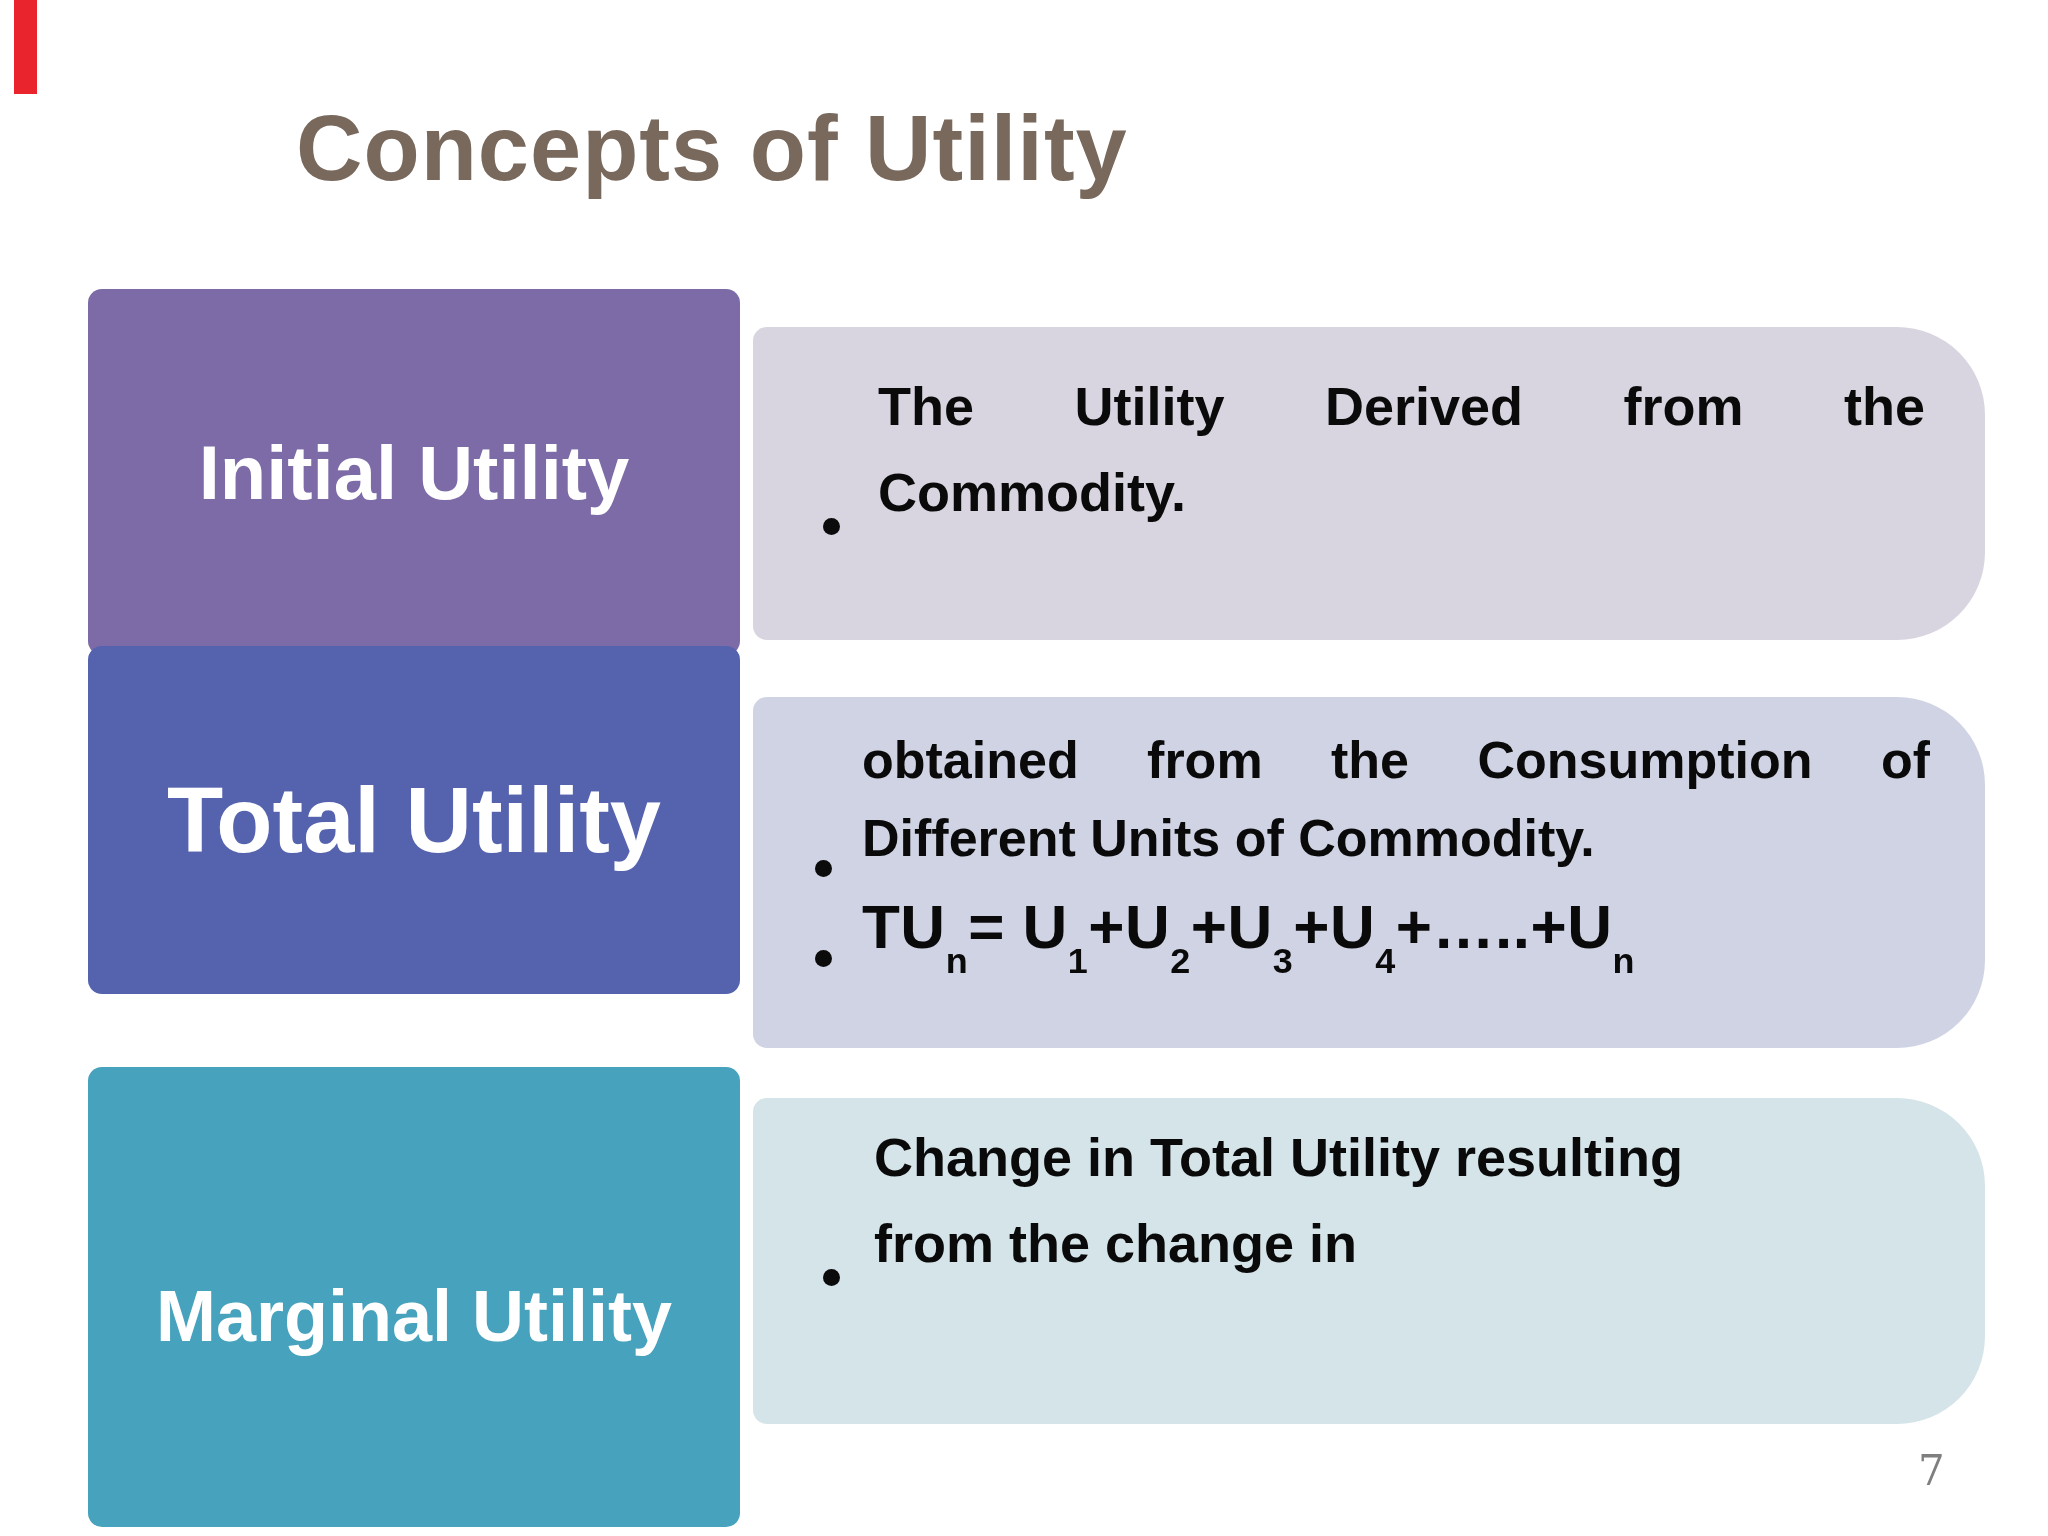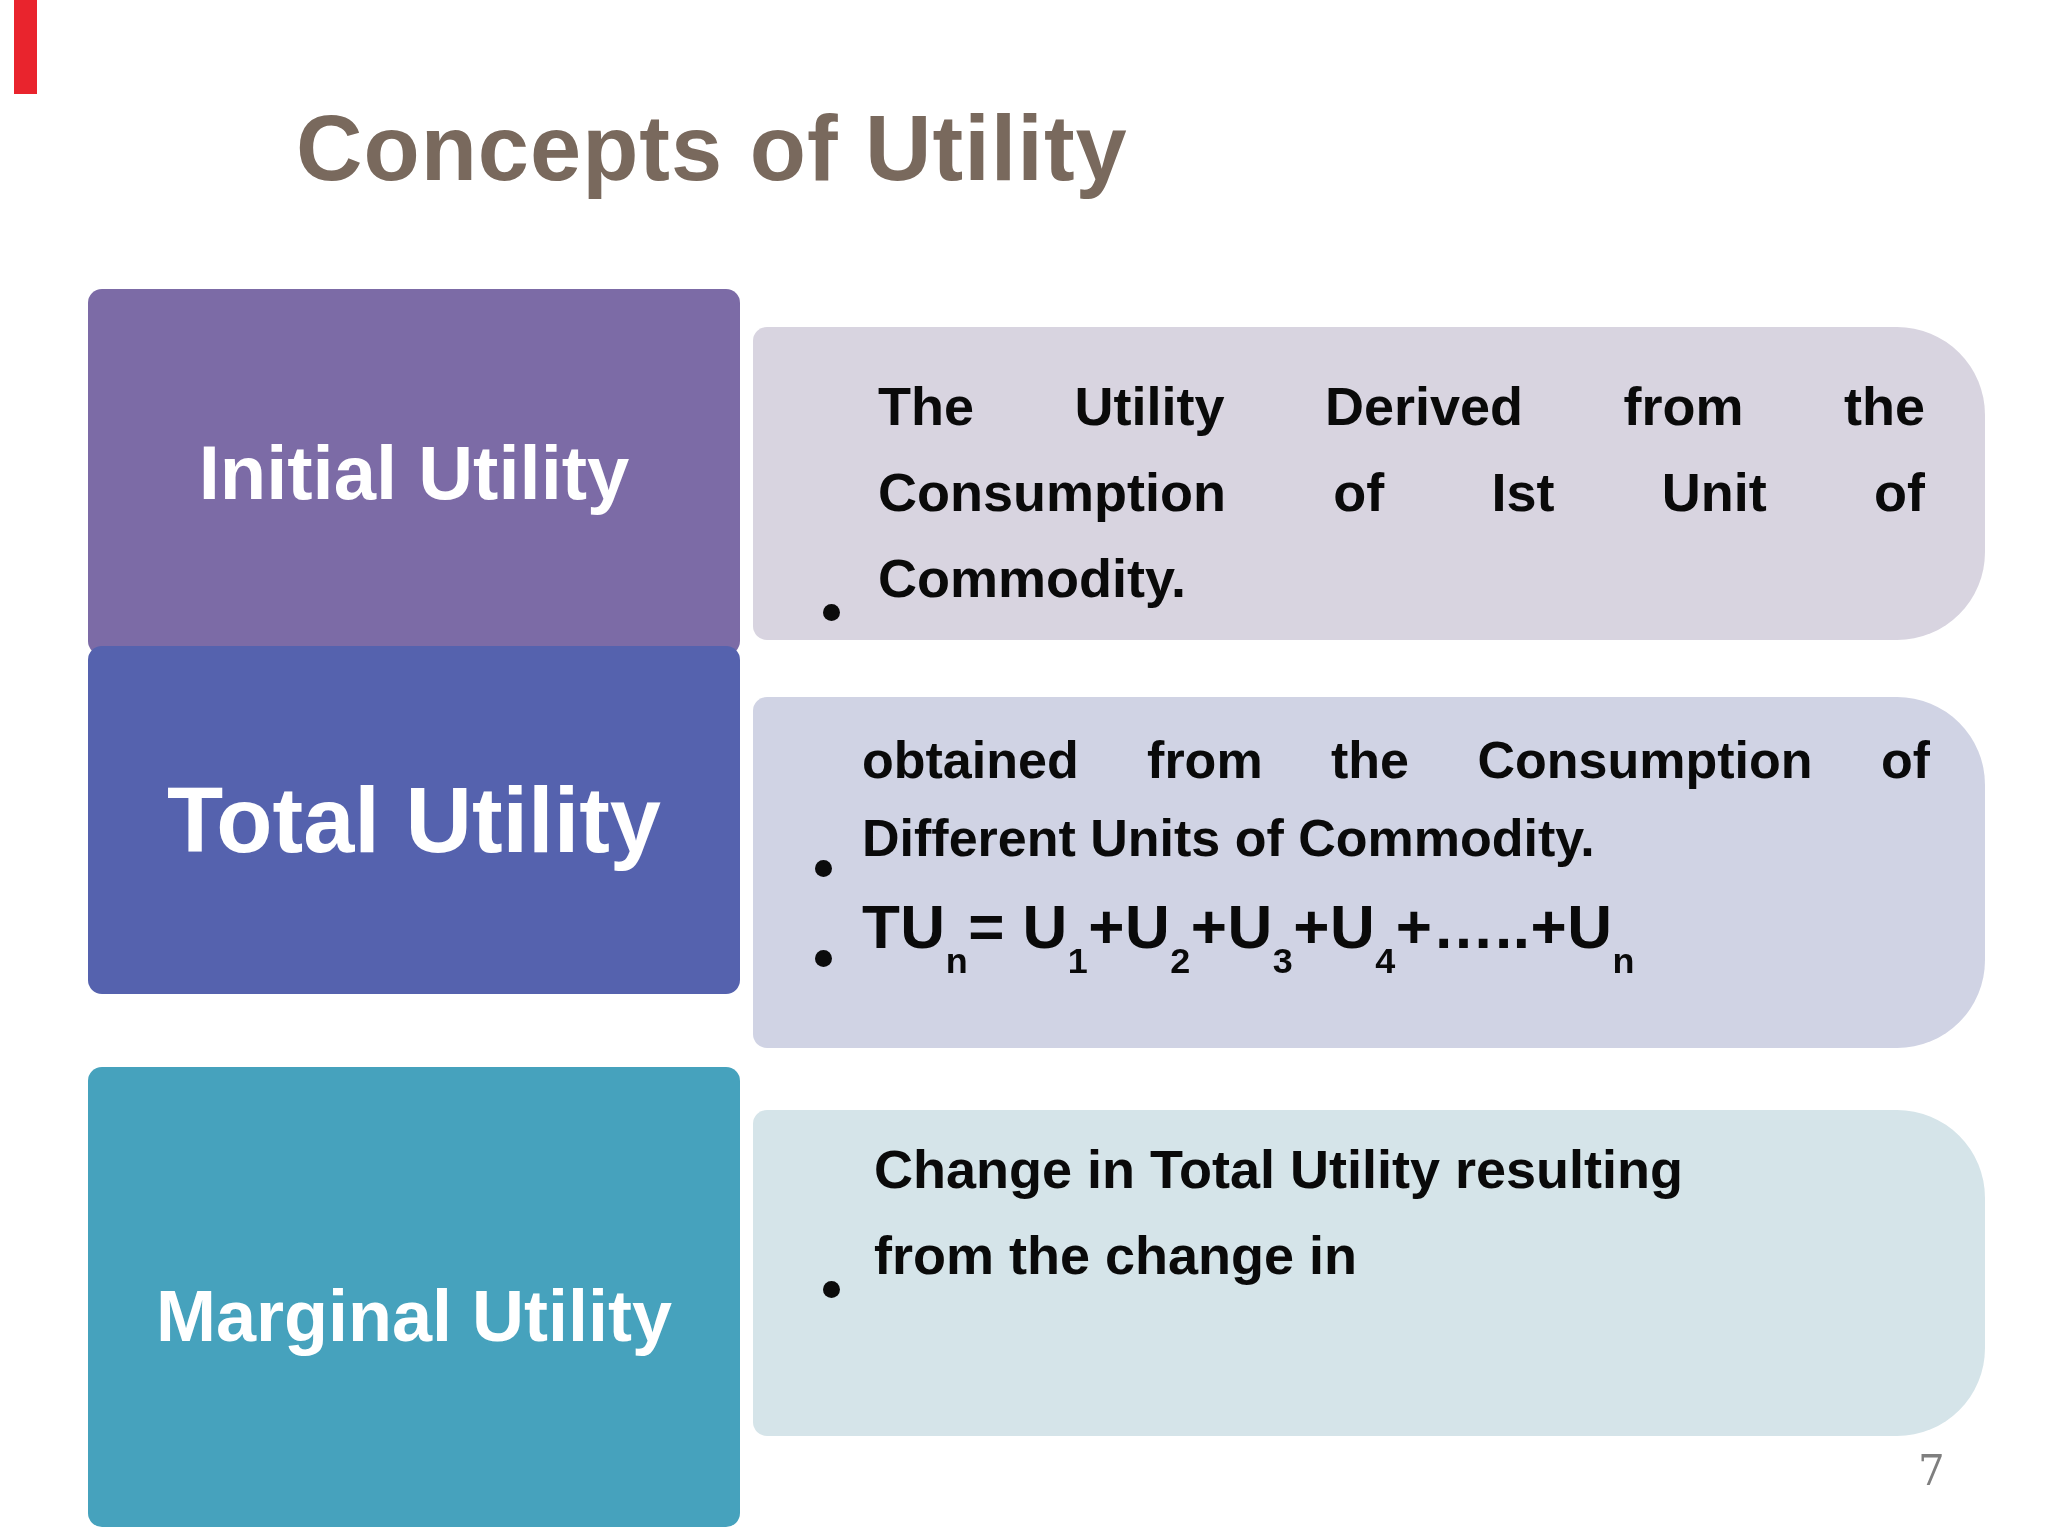--- a/index.html
+++ b/index.html
@@ -82,7 +82,6 @@
         <span class="dot"></span>
         <div class="bullet-lines">
           <div class="line jl">The Utility Derived from the</div>
-          <div class="line jl">Consumption of Ist Unit of</div>
           <div class="line">Commodity.</div>
         </div>
       </div>

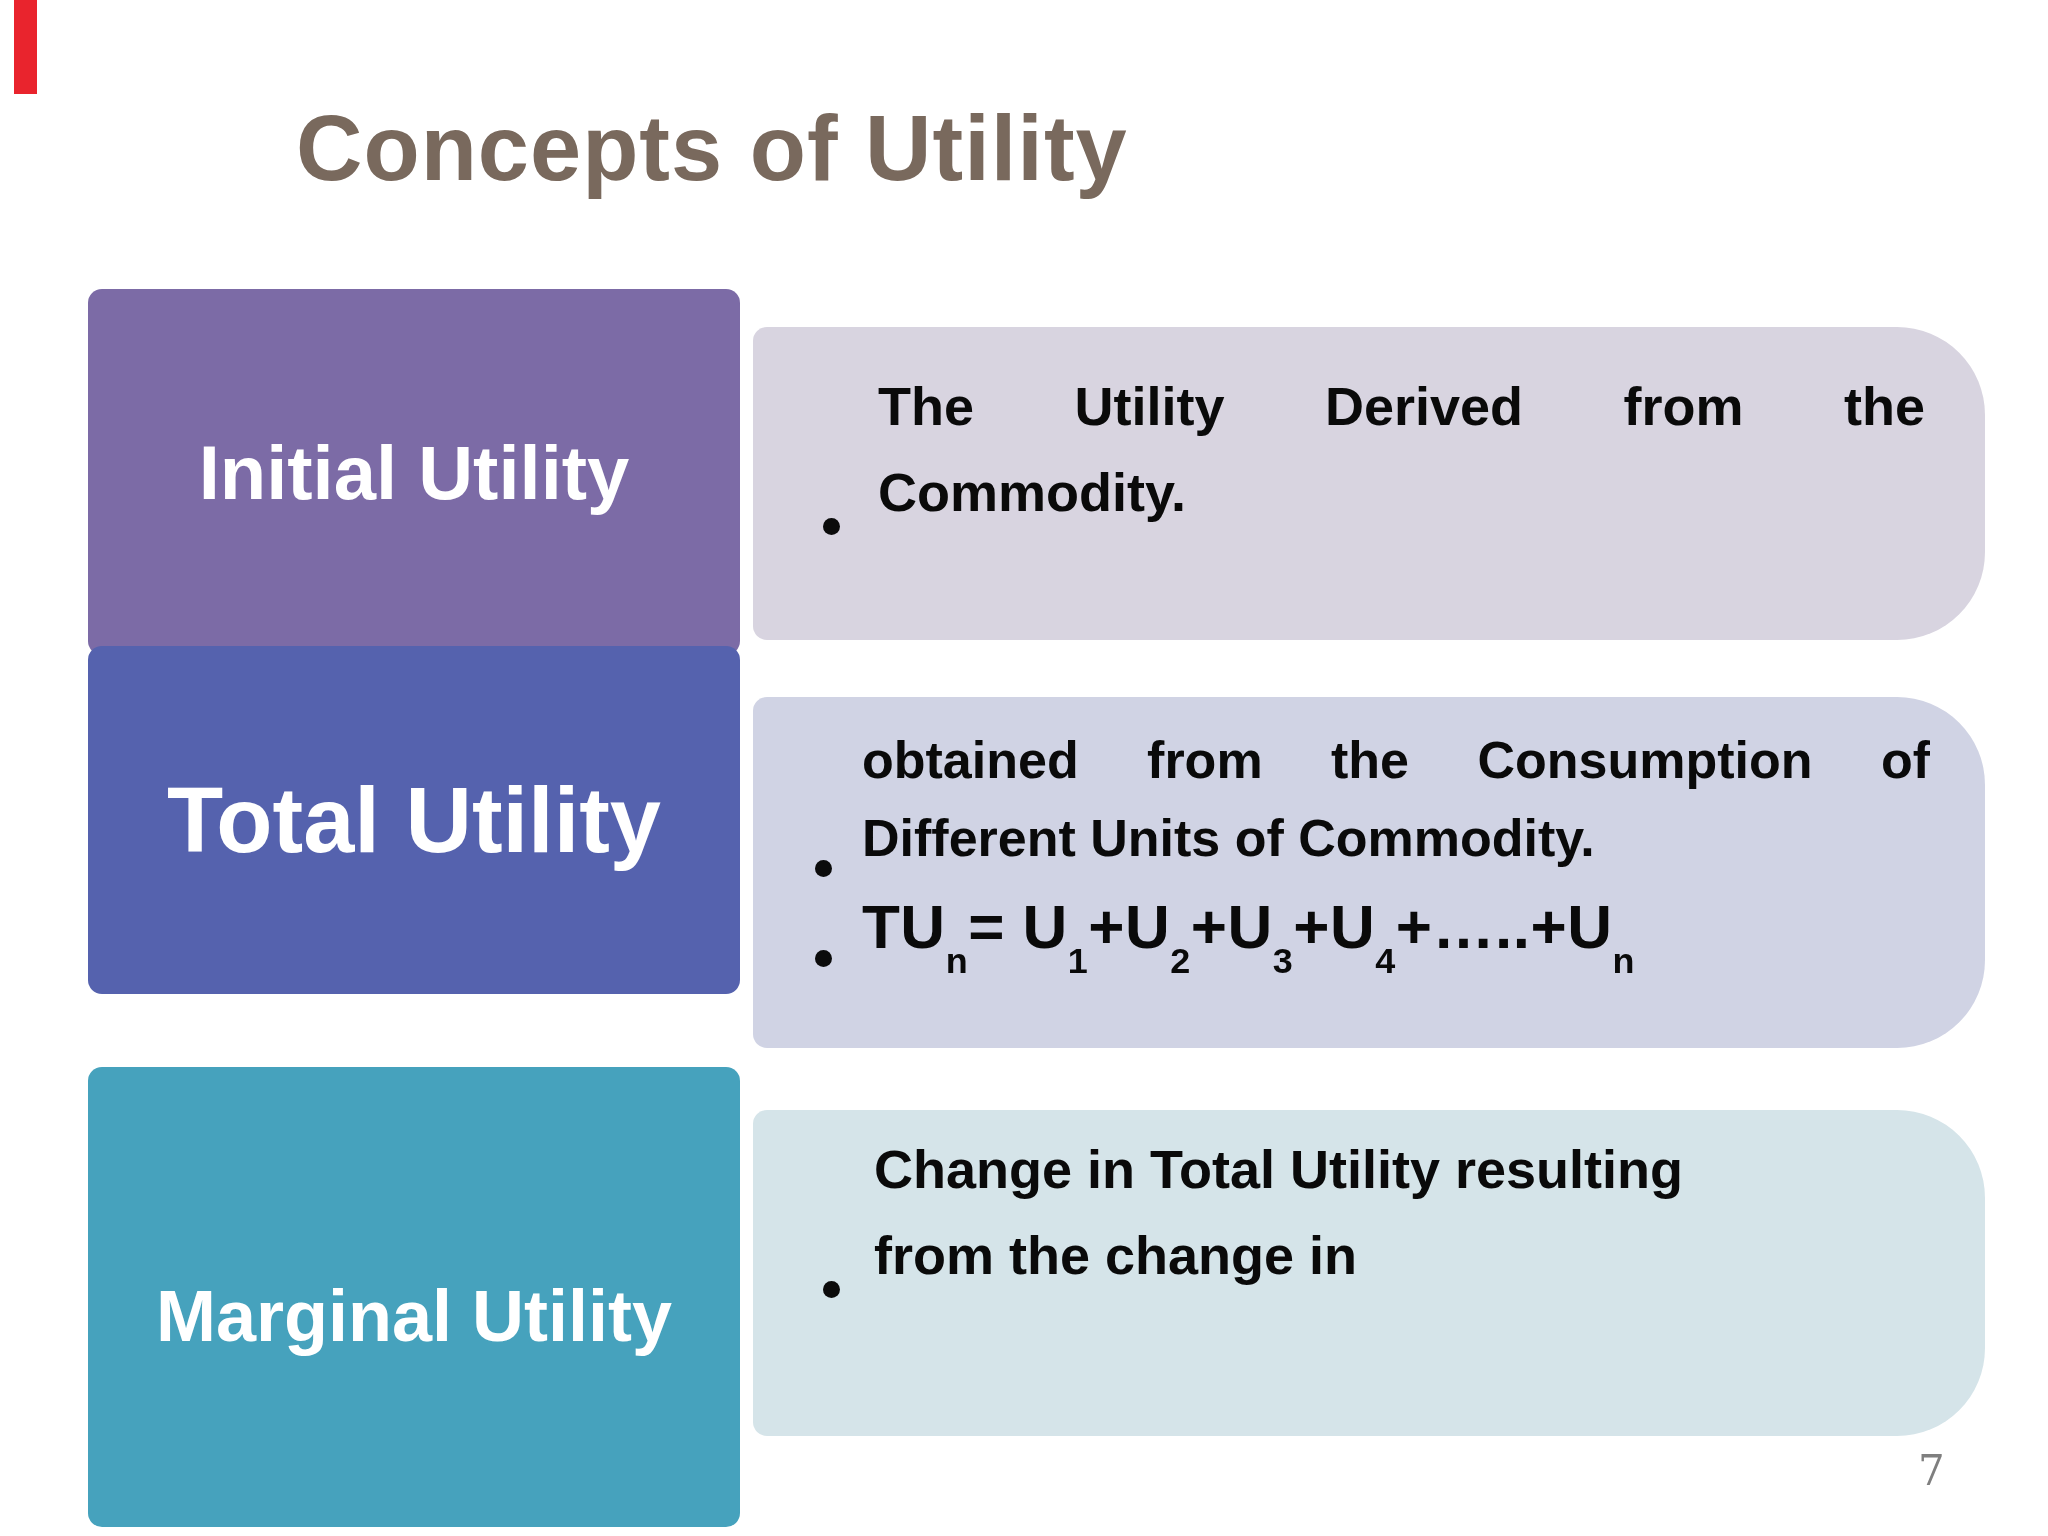--- a/index.html
+++ b/index.html
@@ -36,7 +36,7 @@
   }
   .desc-1{top:327px;height:313px;padding:36px 60px 0 70px;}
   .desc-2{top:697px;height:351px;padding:24px 55px 0 62px;}
-  .desc-3{top:1098px;height:326px;padding:16px 55px 0 70px;margin-top:12px;}
+  .desc-3{top:1098px;height:326px;padding:16px 55px 0 70px;}
   .bullet{display:flex;align-items:flex-end;}
   .dot{
     width:17px;height:17px;border-radius:50%;

